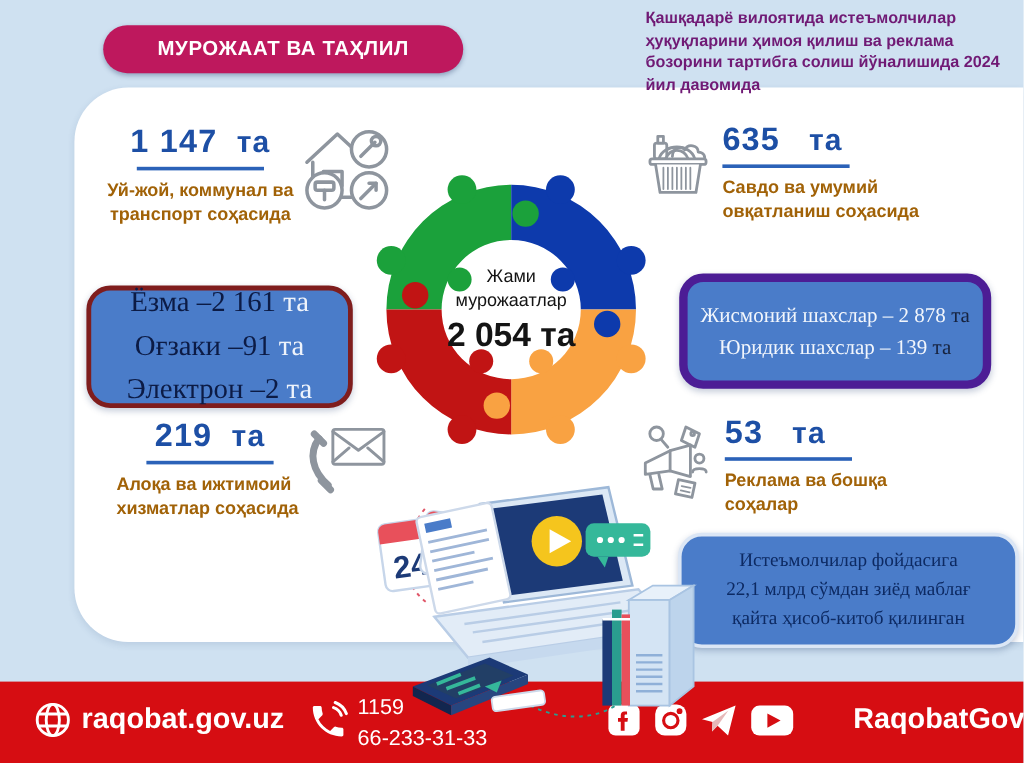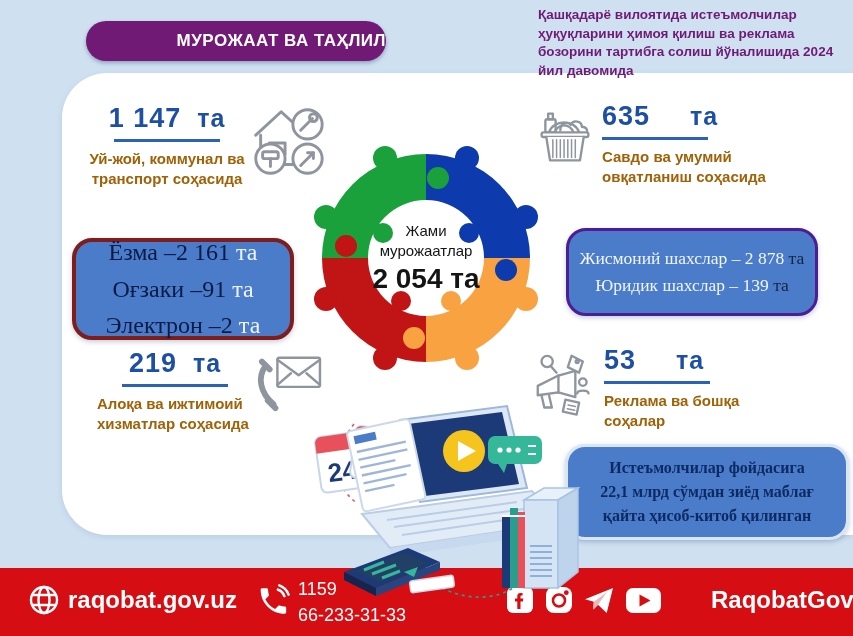--- a/index.html
+++ b/index.html
@@ -9,8 +9,8 @@
   .card{position:absolute;left:62px;top:73px;width:791px;height:462px;background:#ffffff;
         border-radius:45px 0 0 45px;box-shadow:0 2px 6px rgba(40,70,120,.12);}
   
-  .badge{position:absolute;left:86px;top:21px;width:300px;height:40px;background:#701a75;
-         border-radius:21px;display:flex;align-items:center;justify-content:flex-end;
+  .badge{position:absolute;left:86px;top:21px;width:300px;height:40px;background:#be185d;
+         border-radius:21px;display:flex;align-items:center;justify-content:center;
          color:#fff;font-weight:bold;font-size:17px;letter-spacing:.5px;
          box-shadow:0 2px 4px rgba(20,40,90,.35);z-index:4;}
   

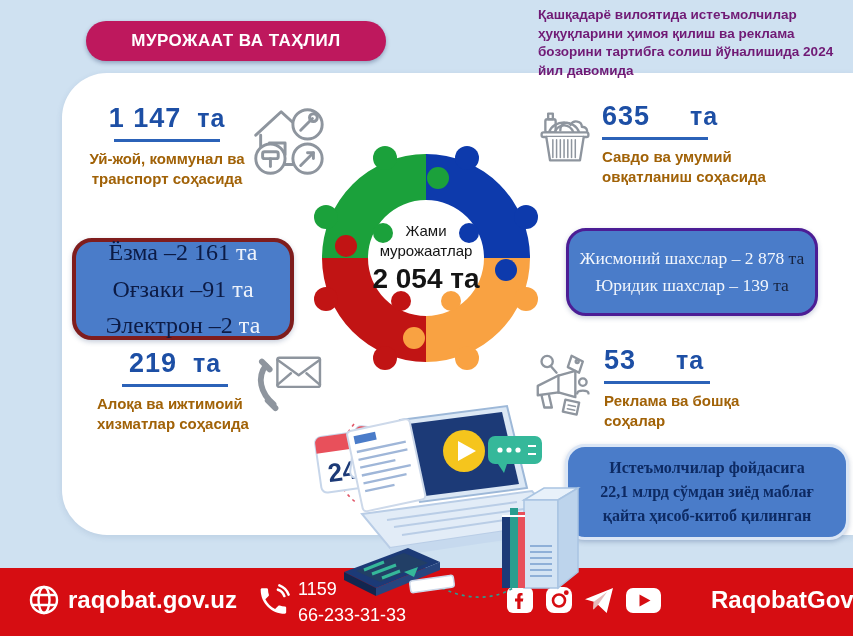--- a/index.html
+++ b/index.html
@@ -24,7 +24,7 @@
   .stat-line{height:0;border-top:3px solid #2b62b8;width:106px;margin:5px auto 7px auto;}
   .stat-label{color:#a16207;font-weight:bold;font-size:15px;line-height:1.35;text-align:center;}
   .stat.leftalign .stat-line{margin-left:0;}
-  .stat.leftalign .stat-num{justify-content:flex-start;gap:40px;}
+  .stat.leftalign .stat-num{justify-content:flex-start;gap:24px;}
   .stat.leftalign .stat-label{text-align:left;}
   .icon-box{position:absolute;z-index:4;}
   

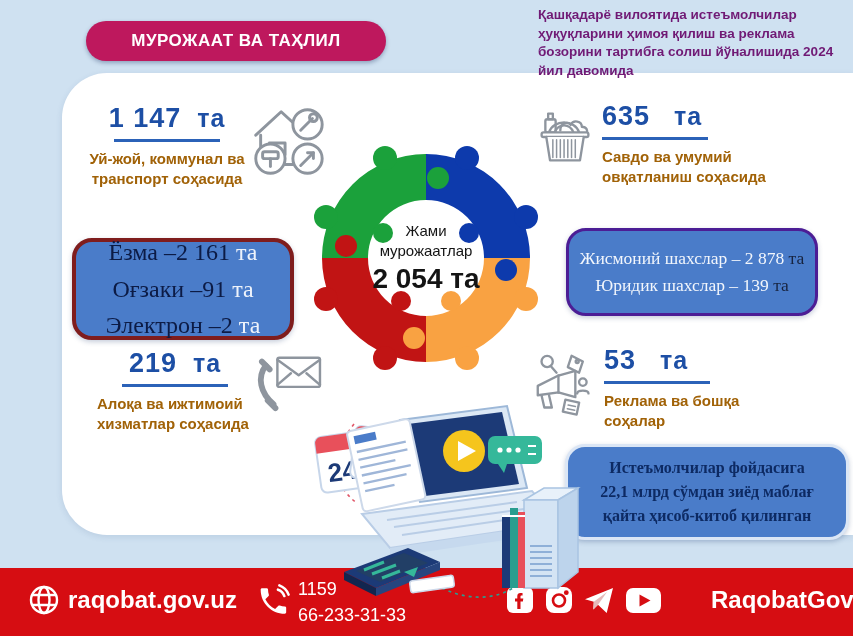--- a/index.html
+++ b/index.html
@@ -34,7 +34,7 @@
   .bluebox .ln{line-height:1.52;}
   .bb-left{left:72px;top:238px;width:214px;height:94px;font-size:24px;color:#0c1b45;border:4px solid #7f1d1d;}
   .bb-left .unit{color:#eef3fb;}
-  .bb-right{left:566px;top:228px;width:246px;height:82px;font-size:17.5px;color:#f2f6fc;border:3px solid #4c1d95;}
+  .bb-right{left:566px;top:228px;width:246px;height:82px;font-size:17.5px;color:#f2f6fc;border:7px solid #4c1d95;}
   .bb-right .unit{color:#17233f;}
   .bb-benefit{left:565px;top:444px;width:278px;height:90px;font-size:16px;font-weight:bold;
               color:#0d2a63;border:3px solid #dbe6f5;line-height:1.45;}

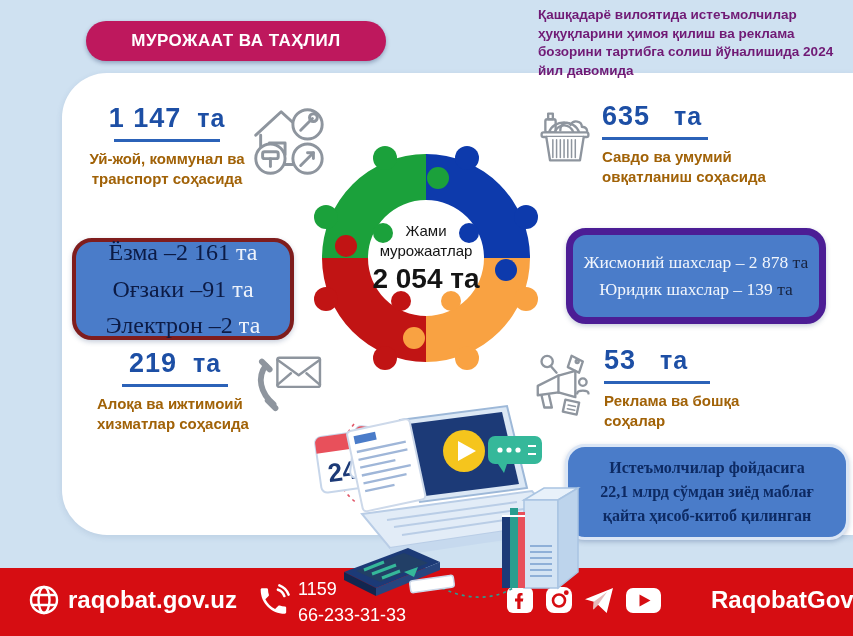--- a/index.html
+++ b/index.html
@@ -36,7 +36,7 @@
   .bb-left .unit{color:#eef3fb;}
   .bb-right{left:566px;top:228px;width:246px;height:82px;font-size:17.5px;color:#f2f6fc;border:7px solid #4c1d95;}
   .bb-right .unit{color:#17233f;}
-  .bb-benefit{left:565px;top:444px;width:278px;height:90px;font-size:16px;font-weight:bold;
+  .bb-benefit{left:565px;top:444px;width:278px;height:90px;font-size:16px;font-weight:normal;
               color:#0d2a63;border:3px solid #dbe6f5;line-height:1.45;}
   
   .donut{position:absolute;left:306px;top:138px;width:240px;height:240px;z-index:3;}

